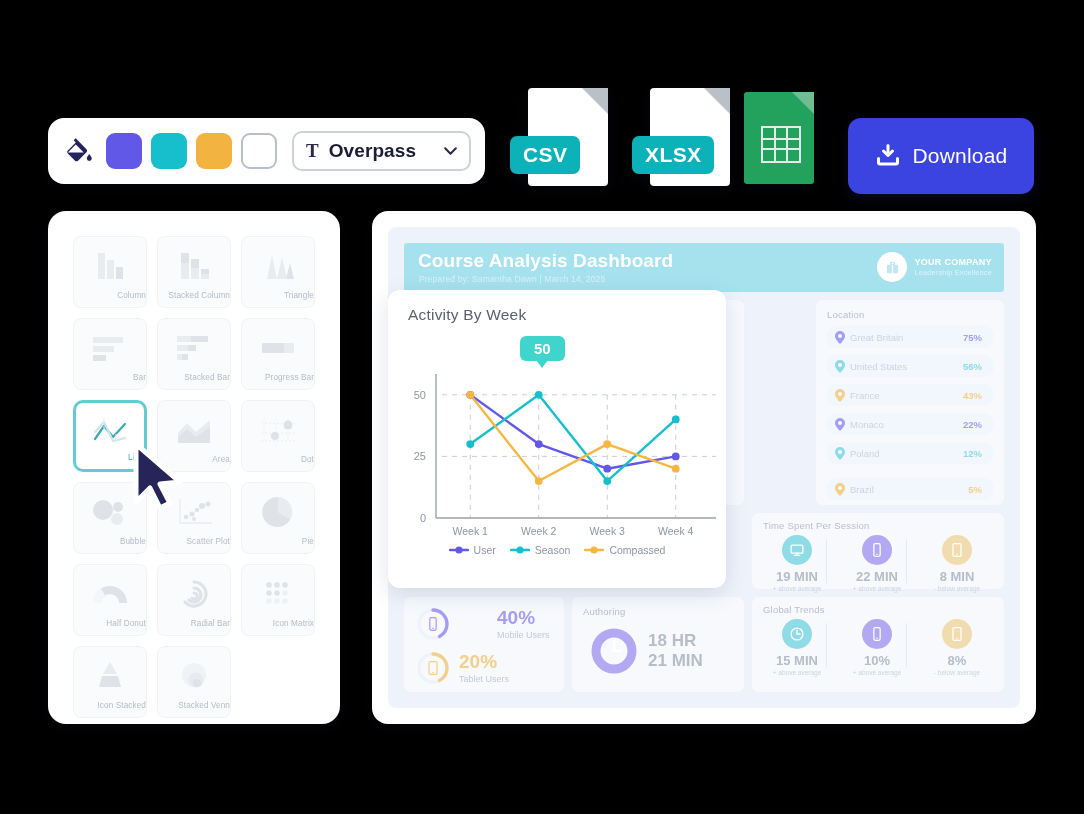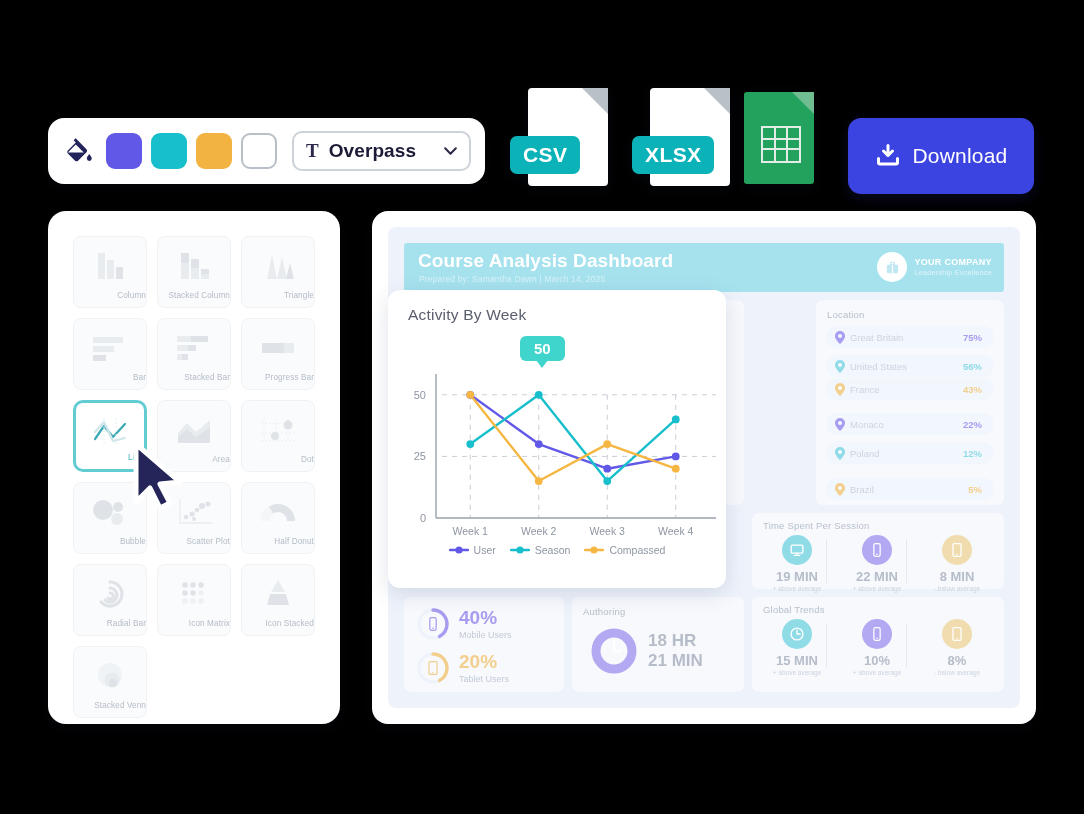--- a/index.html
+++ b/index.html
@@ -595,7 +595,7 @@
               <span class="loc-name">United States</span>
               <span class="loc-pct" style="color:#8fdbe6">56%</span>
             </div>
-            <div class="loc-row" style="top: 78px;">
+            <div class="loc-row" style="top: 84px;">
               <span style="margin-left:9px;display:flex;">
                 <svg width="10" height="13" viewBox="0 0 10 13">
                   <path d="M5 0C2.24 0 0 2.24 0 5c0 3.6 5 8 5 8s5-4.4 5-8c0-2.76-2.24-5-5-5z" fill="#f3cf8e"></path>

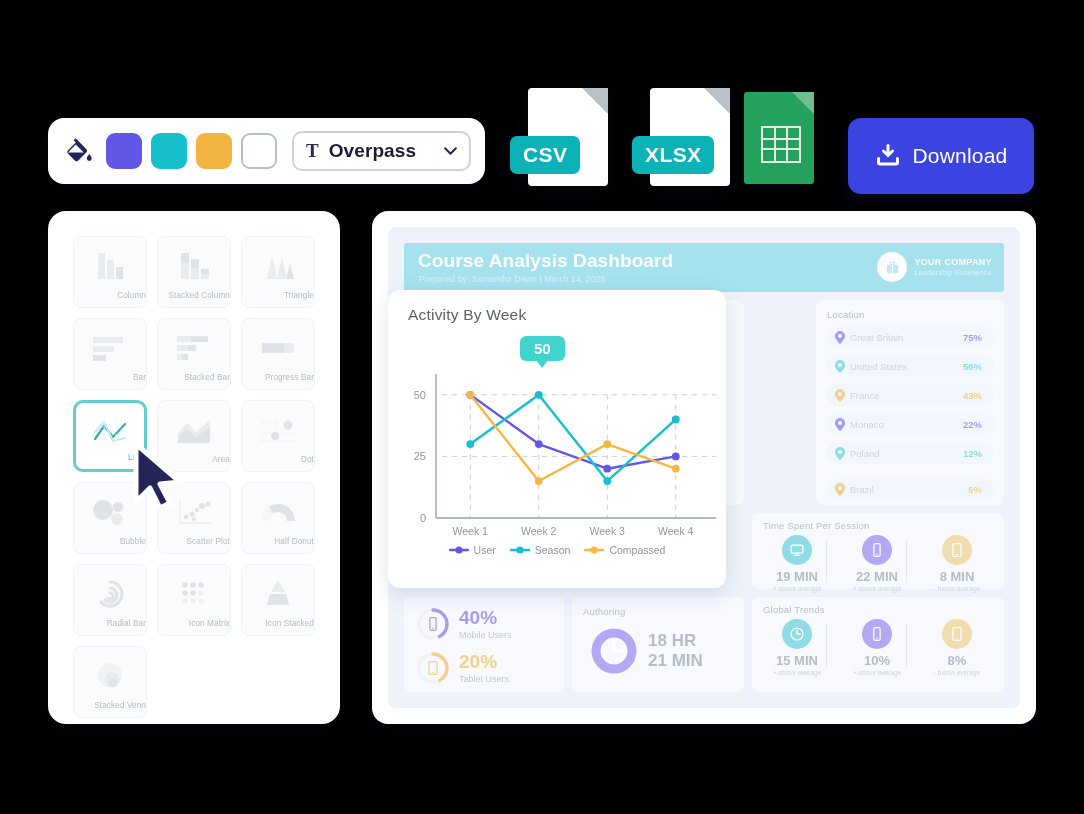--- a/index.html
+++ b/index.html
@@ -479,6 +479,15 @@
             </svg>
           </div>
           <div class="tlabel">Scatter Plot</div>
+        </div>
+        <div class="tile">
+          <div class="tart">
+            <svg viewBox="0 0 44 34" width="44" height="34">
+              <path d="M22 17 L22 2 A15 15 0 0 1 34.5 24 Z" fill="#e9ecef"></path>
+              <path d="M22 17 L34.5 24 A15 15 0 1 1 22 2 Z" fill="#dfe3e8"></path>
+            </svg>
+          </div>
+          <div class="tlabel">Pie</div>
         </div>
         <div class="tile">
           <div class="tart">

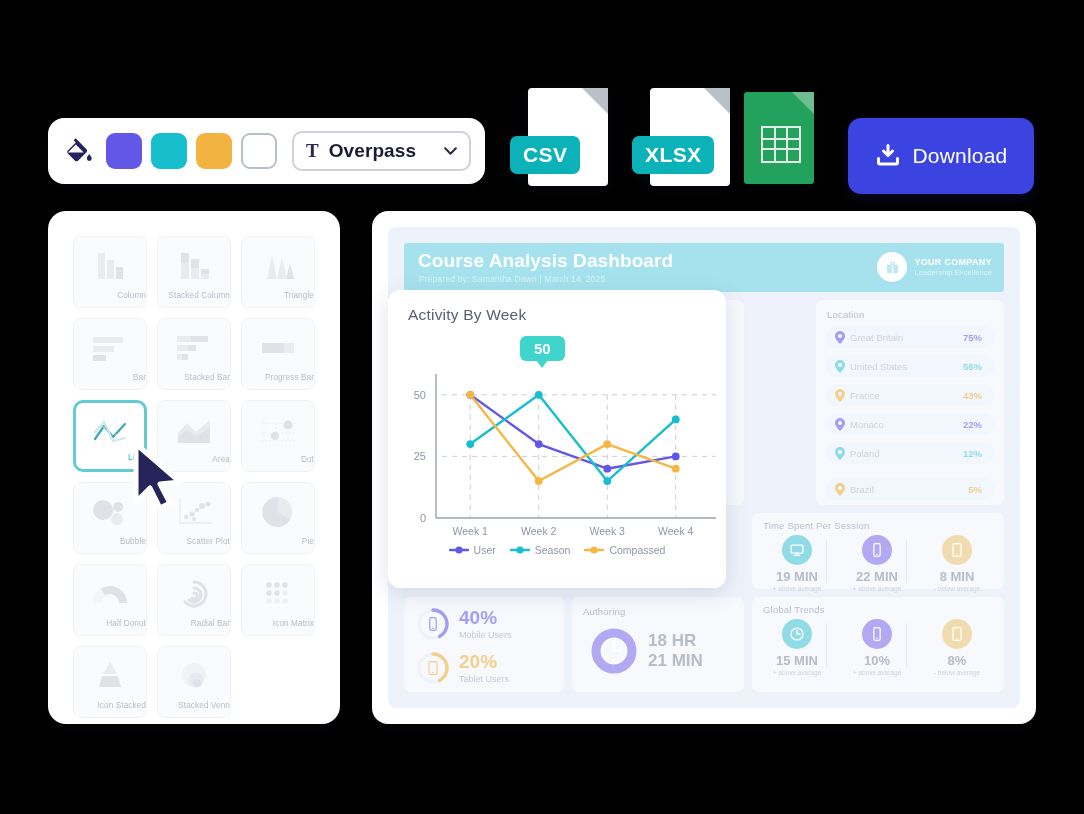--- a/index.html
+++ b/index.html
@@ -649,7 +649,7 @@
 
       <div class="dcard" id="usage-card">
         <div id="usage-rows">
-            <div class="usage-row" style="left: 12px; top: 10px;">
+            <div class="usage-row" style="left: 12px; top: 10px; gap: 38px;">
               <span style="position:relative;width:34px;height:34px;display:inline-block;"><svg width="34" height="34" viewBox="0 0 34 34">
                   <circle cx="17" cy="17" r="14" fill="none" stroke="#eef2fa" stroke-width="3"></circle>
                   <circle cx="17" cy="17" r="14" fill="none" stroke="#a79df0" stroke-width="3.4" stroke-linecap="round" stroke-dasharray="36.945129606215964 87.96459430051421" transform="rotate(-90 17 17)"></circle>

